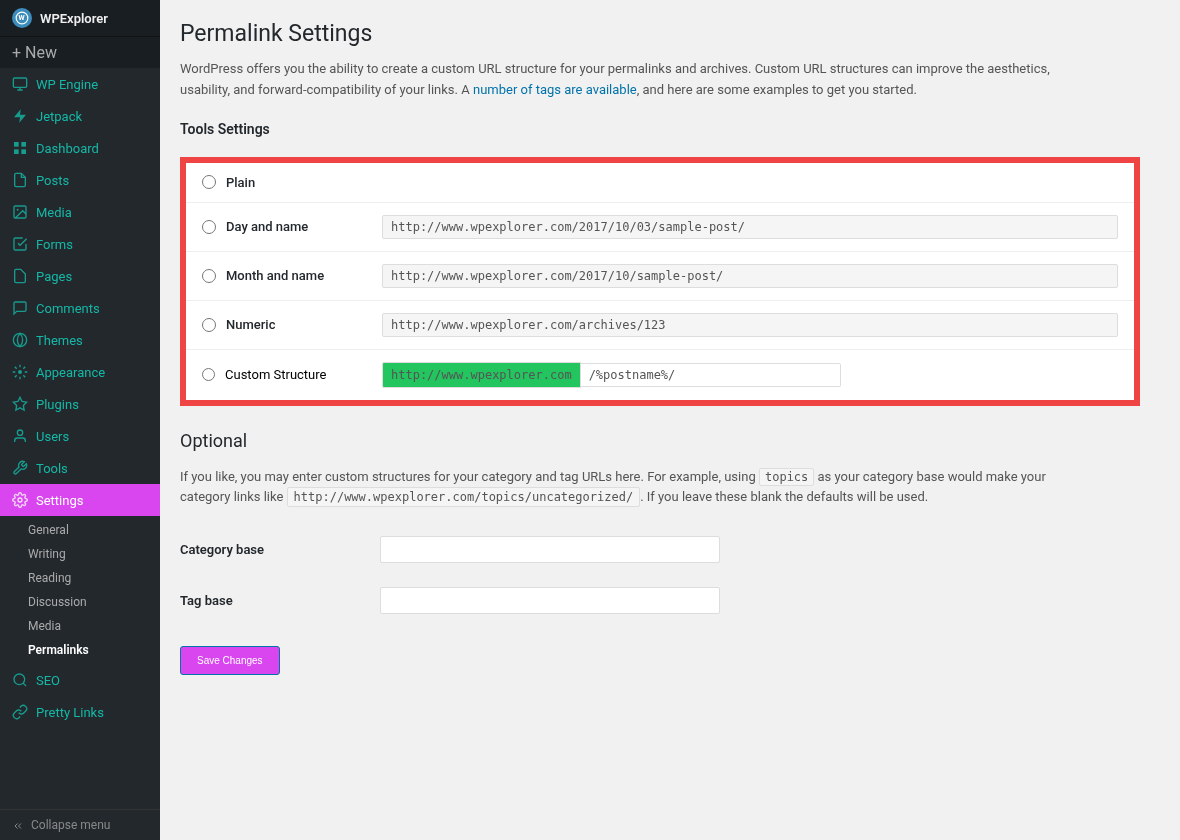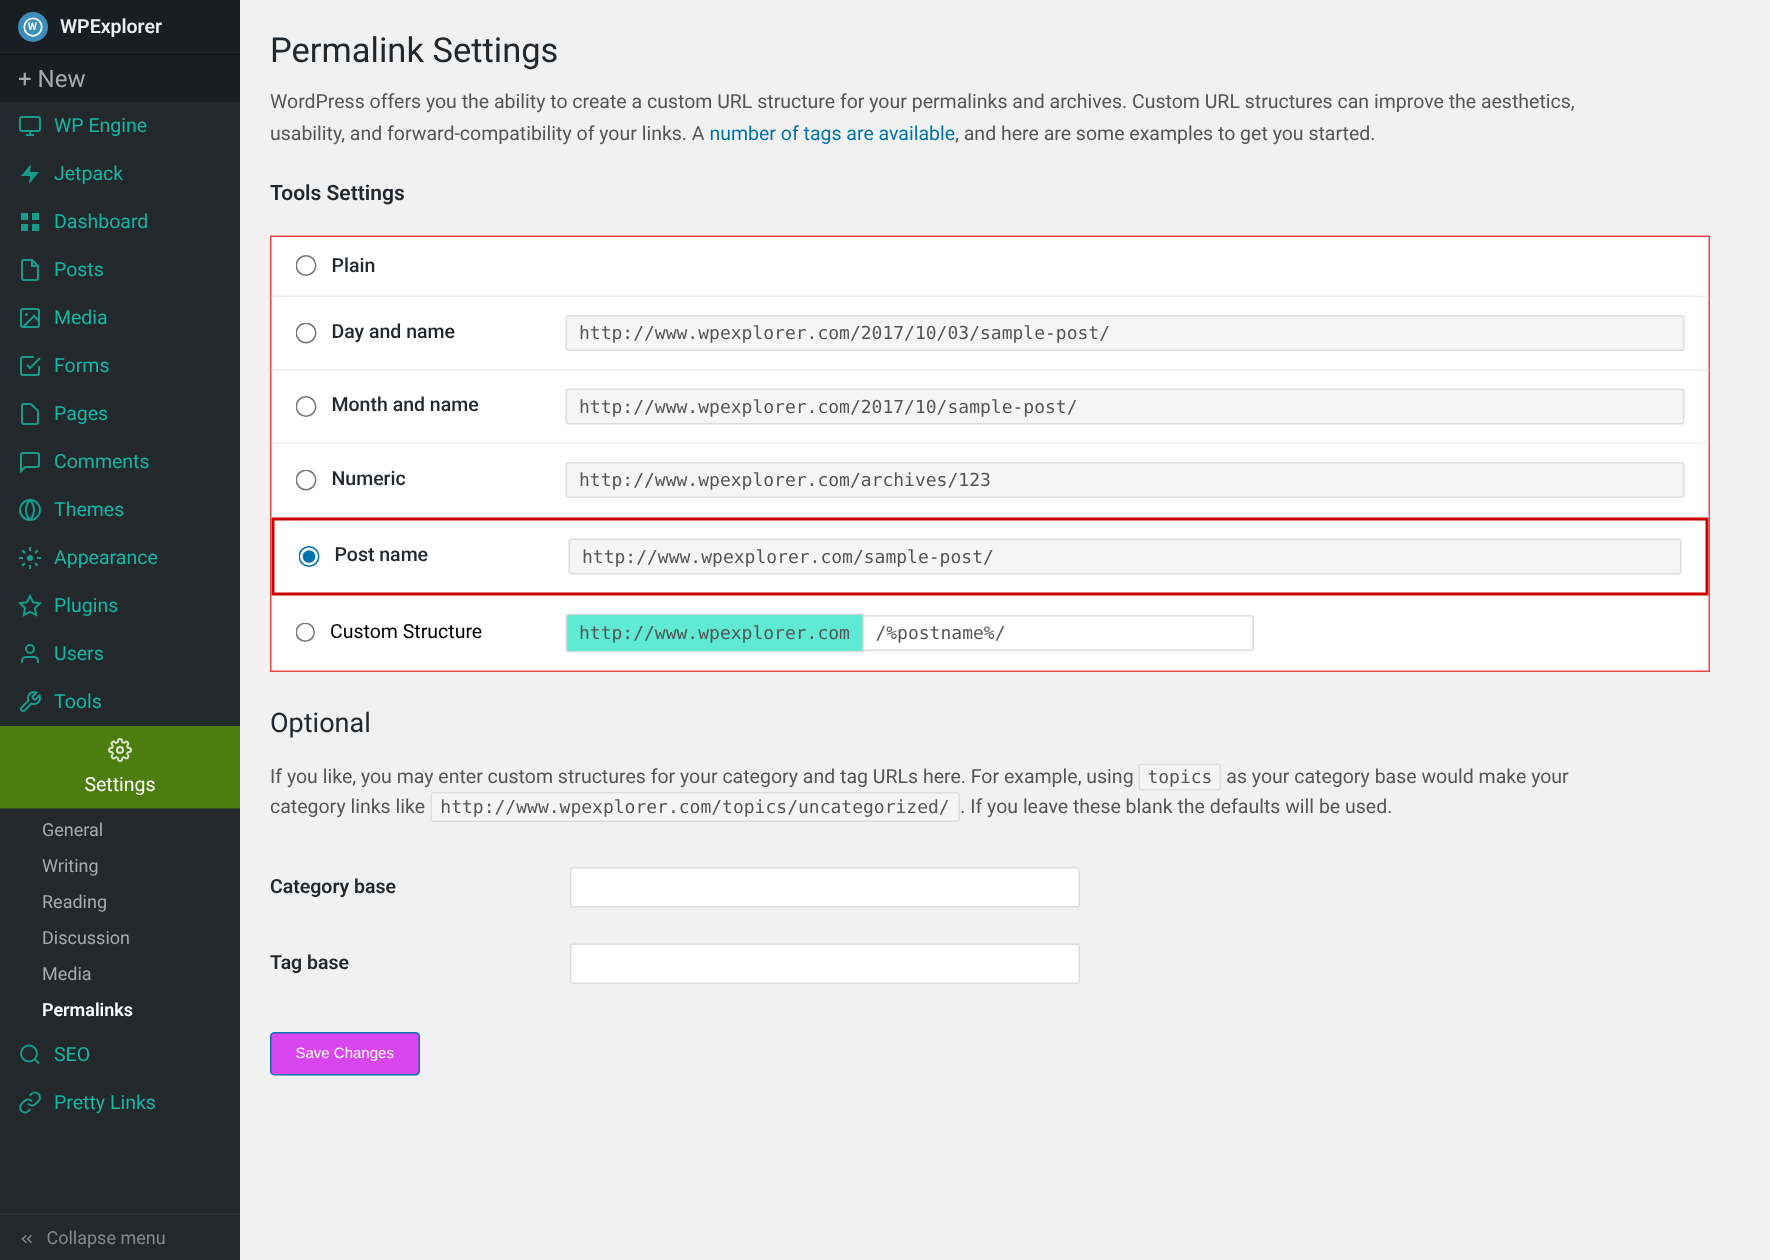--- a/index.html
+++ b/index.html
@@ -404,7 +404,7 @@
 
   <h2 class="section-title">Tools Settings</h2>
 
-  <div style="background:#fff; border:1px solid #ef4444; max-width:960px;">
+  <div style="background:#fff; border:6px solid #ef4444; max-width:960px;">
 
     <div class="settings-row">
       <div class="radio-wrap">

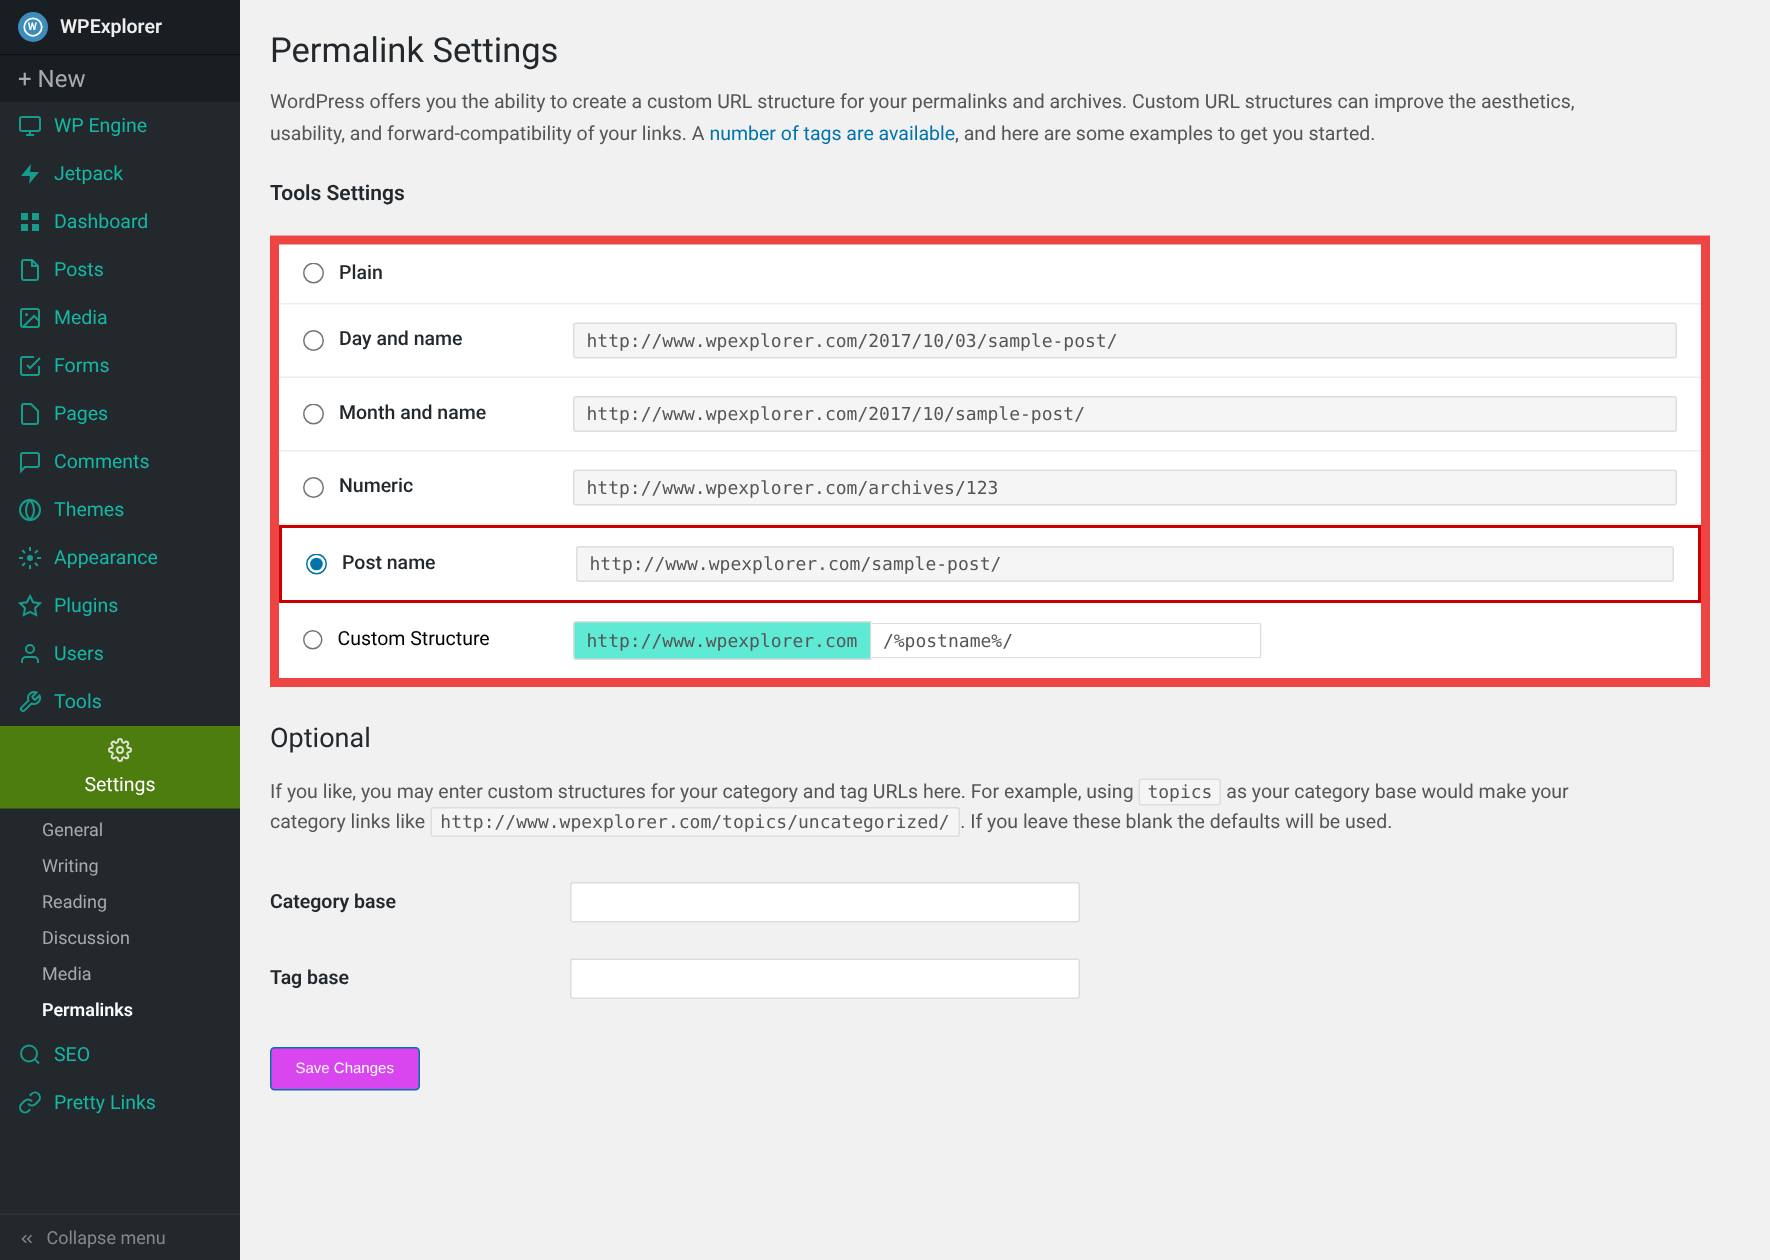--- a/index.html
+++ b/index.html
@@ -437,13 +437,6 @@
       <span class="url-example">http://www.wpexplorer.com/archives/123</span>
     </div>
 
-    <div class="settings-row" style="border:2px solid #cc0000; background:#fff;">
-      <div class="radio-wrap">
-        <input type="radio" name="permalink" id="post-name" checked="" style="">
-        <label for="post-name" class="label-text">Post name</label>
-      </div>
-      <span class="url-example">http://www.wpexplorer.com/sample-post/</span>
-    </div>
 
     <div class="custom-structure-row">
       <div class="radio-wrap">

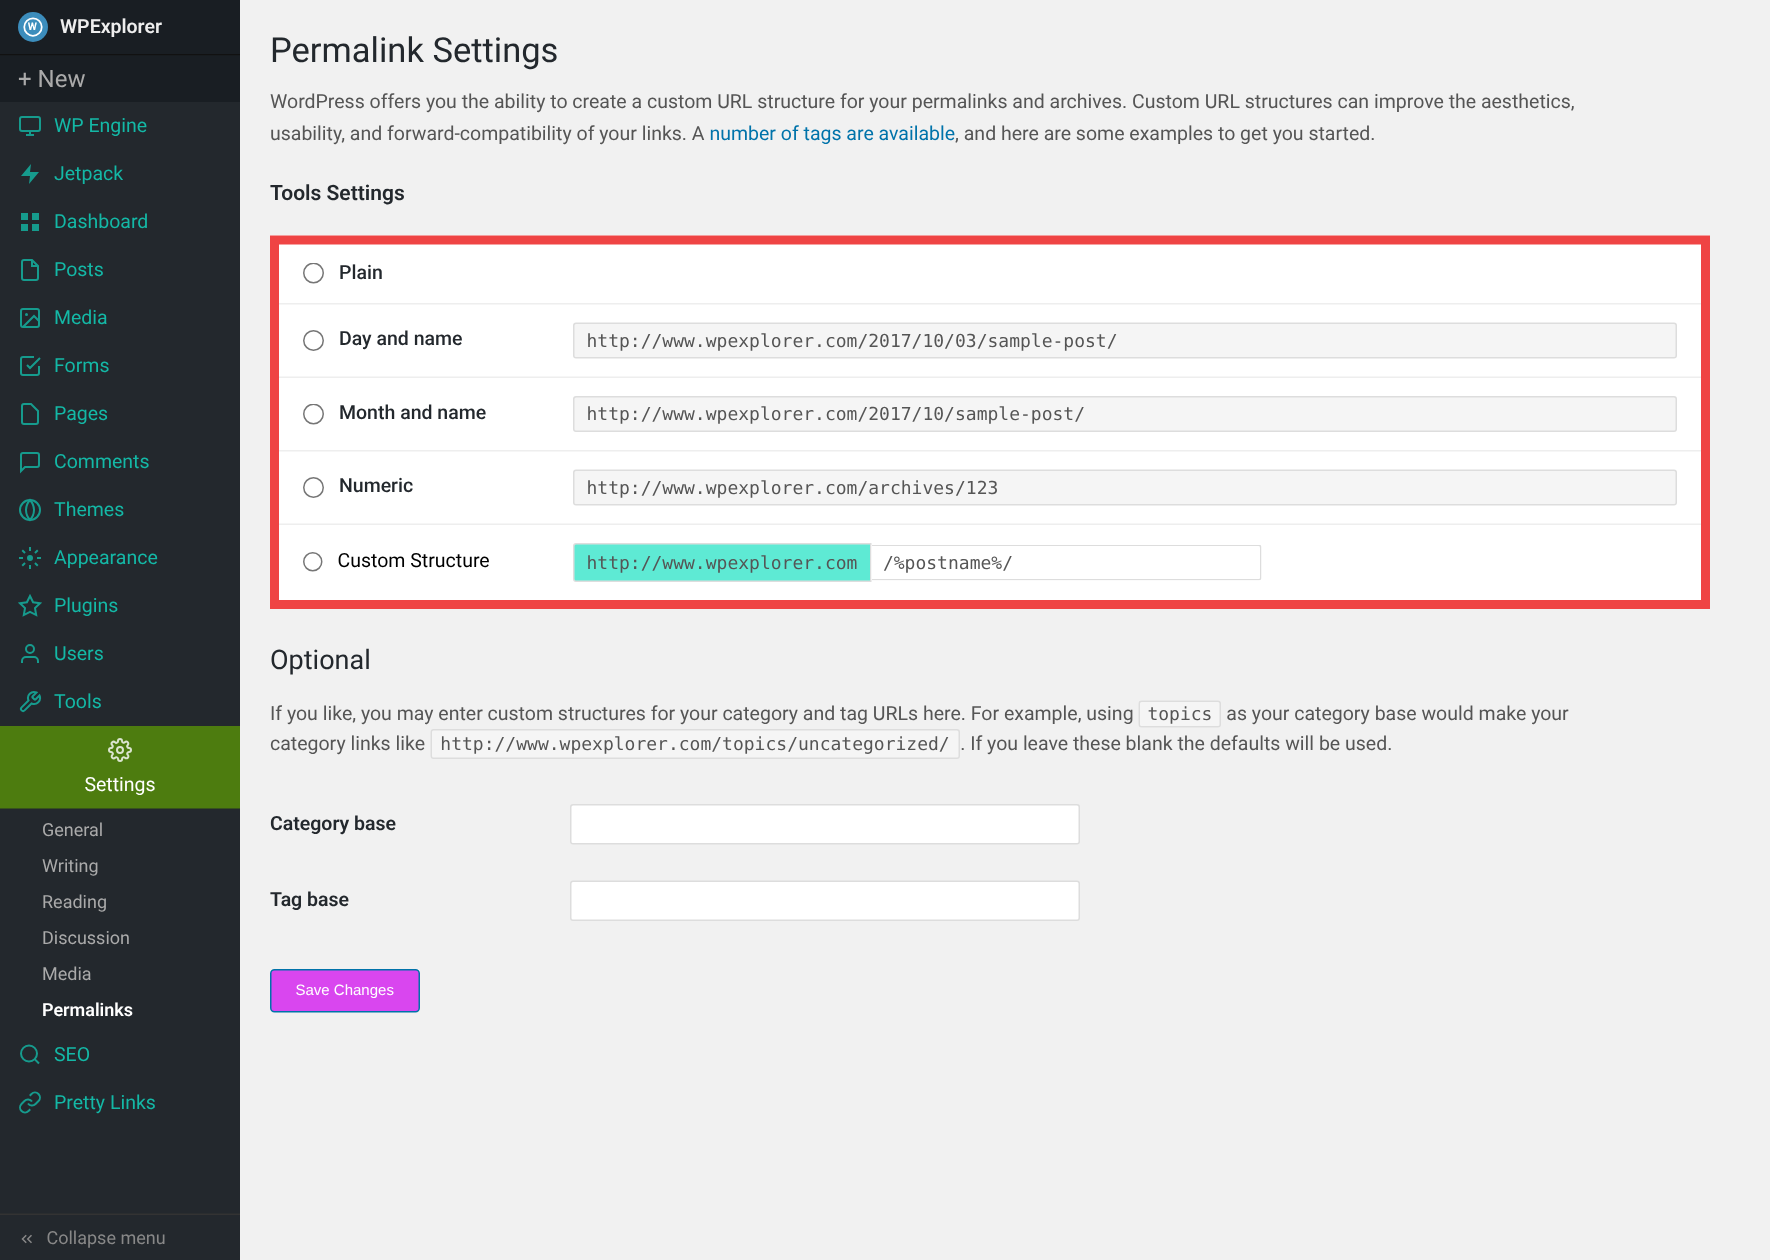--- a/index.html
+++ b/index.html
@@ -165,7 +165,7 @@
       font-family: Consolas, monospace;
       font-size: 12px;
       color: #555;
-      background: #5eead4;
+      background: #22c55e;
       border: 1px solid #ddd;
       padding: 5px 8px;
       border-radius: 2px 0 0 2px;

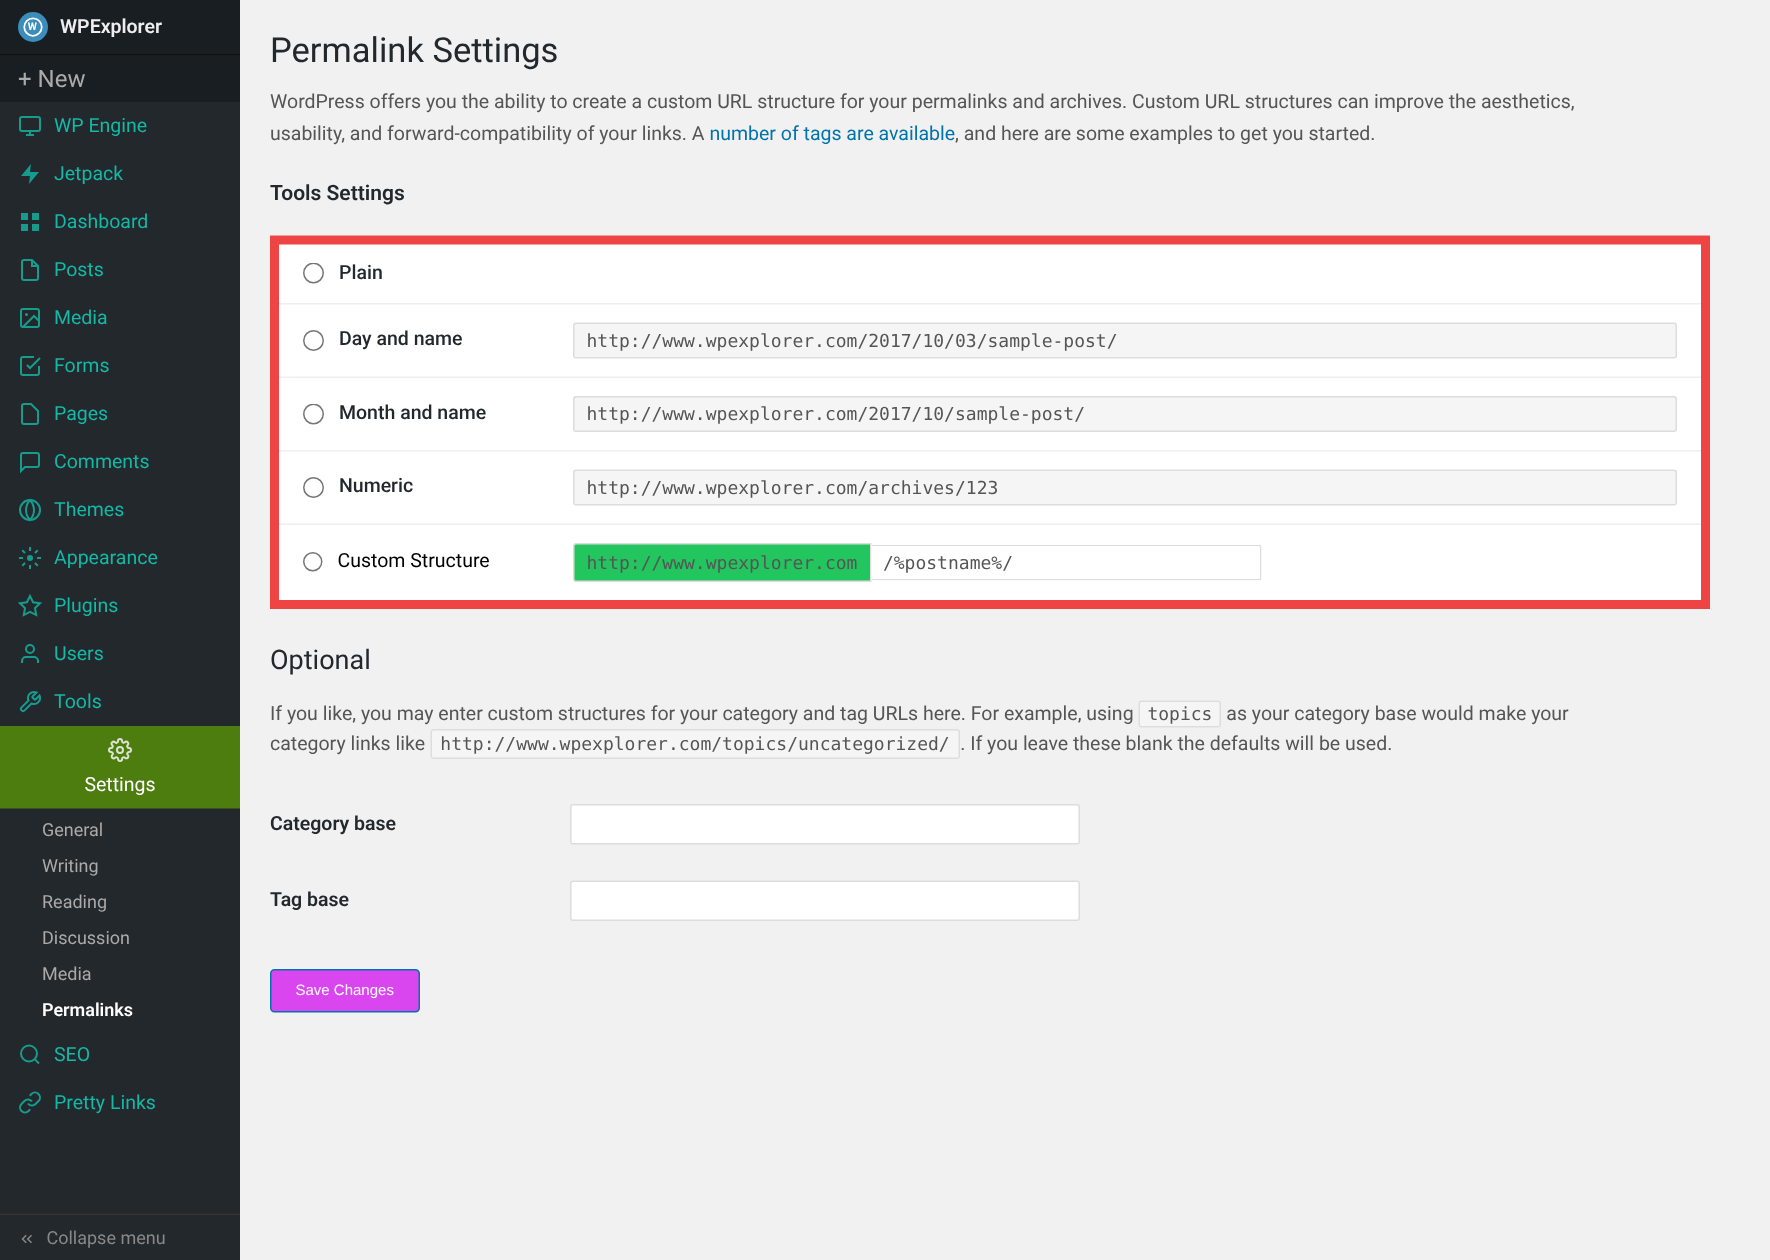--- a/index.html
+++ b/index.html
@@ -55,7 +55,7 @@
       font-size: 13px;
       text-decoration: none;
     }
-    .nav-item.active { background: #4d7c0f; color: #fff; flex-direction: column; }
+    .nav-item.active { background: #d946ef; color: #fff; }
 
     .sub-nav { padding: 2px 0; }
     .sub-nav-item {

